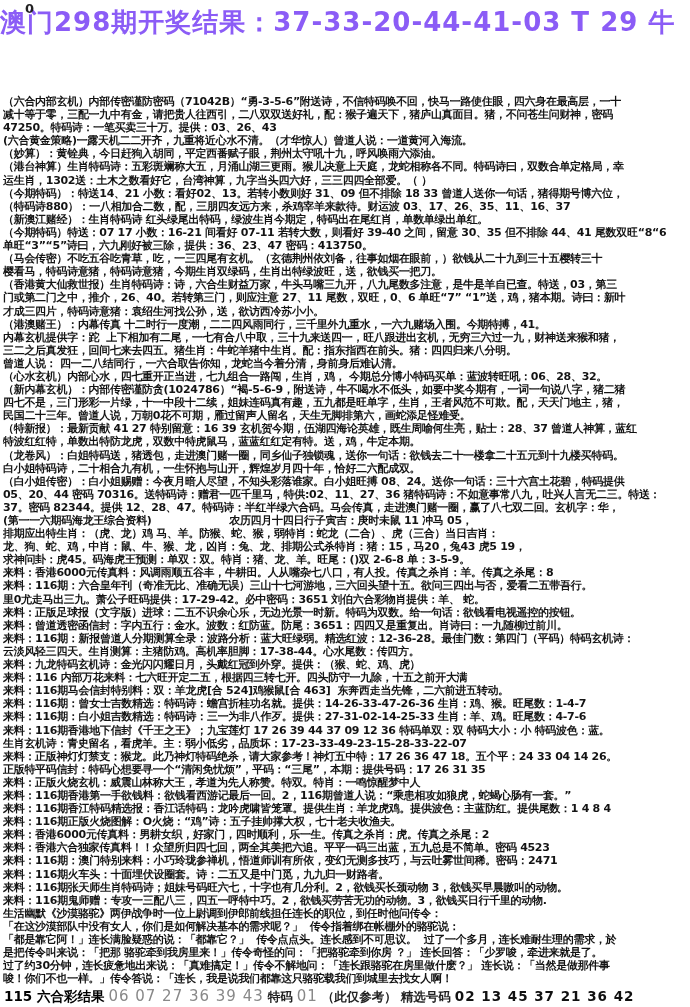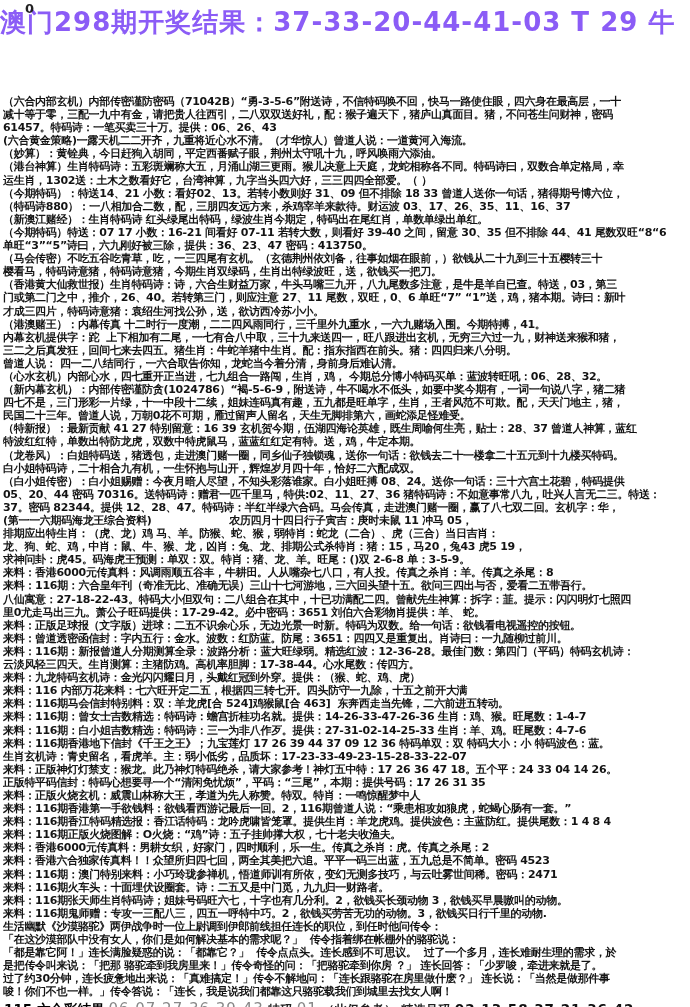--- a/index.html
+++ b/index.html
@@ -51,7 +51,7 @@
   <div class="body-lines">
       <div class="line">（六合内部玄机）内部传密谨防密码（71042B）“勇-3-5-6”附送诗，不信特码唤不回，快马一路使住眼，四六身在最高层，一十</div>
       <div class="line">减十等于零，三配一九中有金，请把贵人往西引，二八双双送好礼，配：猴子遍天下，猪庐山真面目。猪，不问苍生问财神，密码</div>
-      <div class="line">61457。特码诗：一笔买卖三十万。提供：06、26、43</div>
+      <div class="line">47250。特码诗：一笔买卖三十万。提供：03、26、43</div>
       <div class="line">(六合黄金策略)一露天机二二开齐，九重将近心水不清。（才华惊人）曾道人说：一道黄河入海流。</div>
       <div class="line">（妙算）：黄铨典，今日赶狗入胡同，平定西番赋子眼，荆州太守吼十九，呼风唤雨六添油。</div>
       <div class="line">（港台神算）生肖特码诗：五彩斑斓称大五，月涌山湖三更雨。猴儿决意上天庭，龙蛇相称各不同。特码诗曰，双数合单定格局，幸</div>

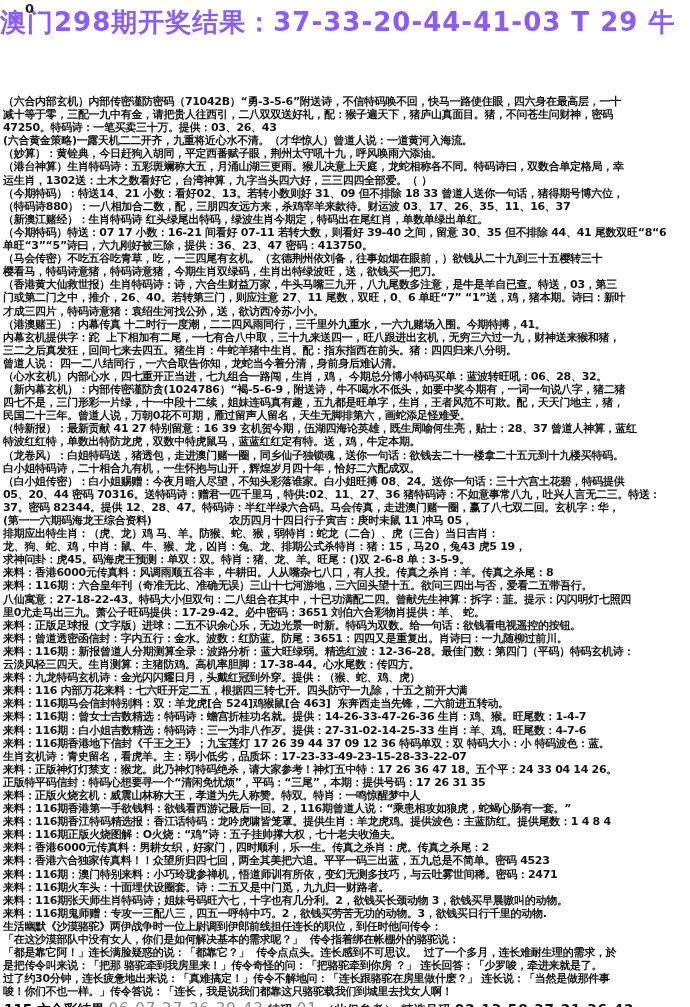--- a/index.html
+++ b/index.html
@@ -87,7 +87,6 @@
       <div class="line">求神问卦：虎45。码海虎王预测：单双：双。特肖：猪、龙、羊。旺尾：()双 2-6-8 单：3-5-9。</div>
       <div class="line">来料：香港6000元传真料：风调雨顺五谷丰，牛耕田。人从嘴杂七八口，有人投。传真之杀肖：羊。传真之杀尾：8</div>
       <div class="line">来料：116期：六合皇年刊（奇准无比、准确无误）三山十七河游地，三六回头望十五。欲问三四出与否，爱看二五带吾行。</div>
-      <div class="line">八仙寓意：27-18-22-43。特码大小但双句：二八组合在其中，十已功满配二四。曾献先生神算：拆字：韮。提示：闪闪明灯七照四</div>
       <div class="line">里0尤走马出三九。萧公子旺码提供：17-29-42。必中密码：3651 刘伯六合彩物肖提供：羊、 蛇。</div>
       <div class="line">来料：正版足球报（文字版）进球：二五不识余心乐，无边光景一时新。特码为双数。给一句话：欲钱看电视遥控的按钮。</div>
       <div class="line">来料：曾道透密函信封：字内五行：金水。波数：红防蓝。防尾：3651：四四又是重复出。肖诗曰：一九随柳过前川。</div>

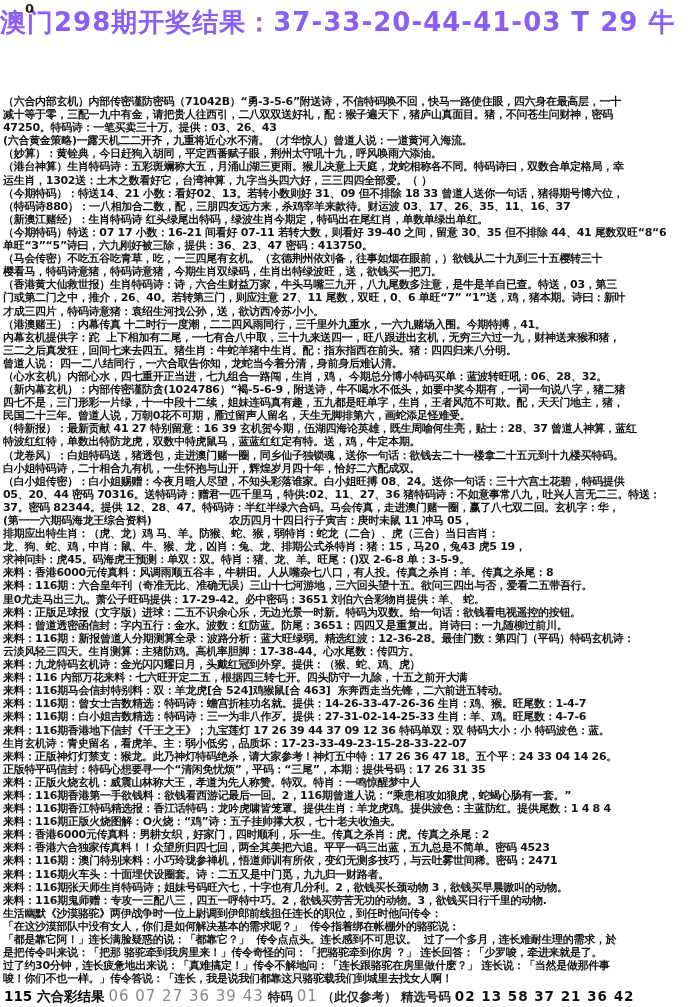--- a/index.html
+++ b/index.html
@@ -126,7 +126,7 @@
     <span class="summary-light">01</span>
     <span class="summary-bold">（此仅参考）</span>
     <span class="summary-bold">精选号码</span>
-    <span class="summary-picks">02 13 58 37 21 36 42</span>
+    <span class="summary-picks">02 13 45 37 21 36 42</span>
   </div>
 
   <div class="bottom-title">香港115开奖结果：39-43-06-07-27-36 T 01 蛇.</div>

